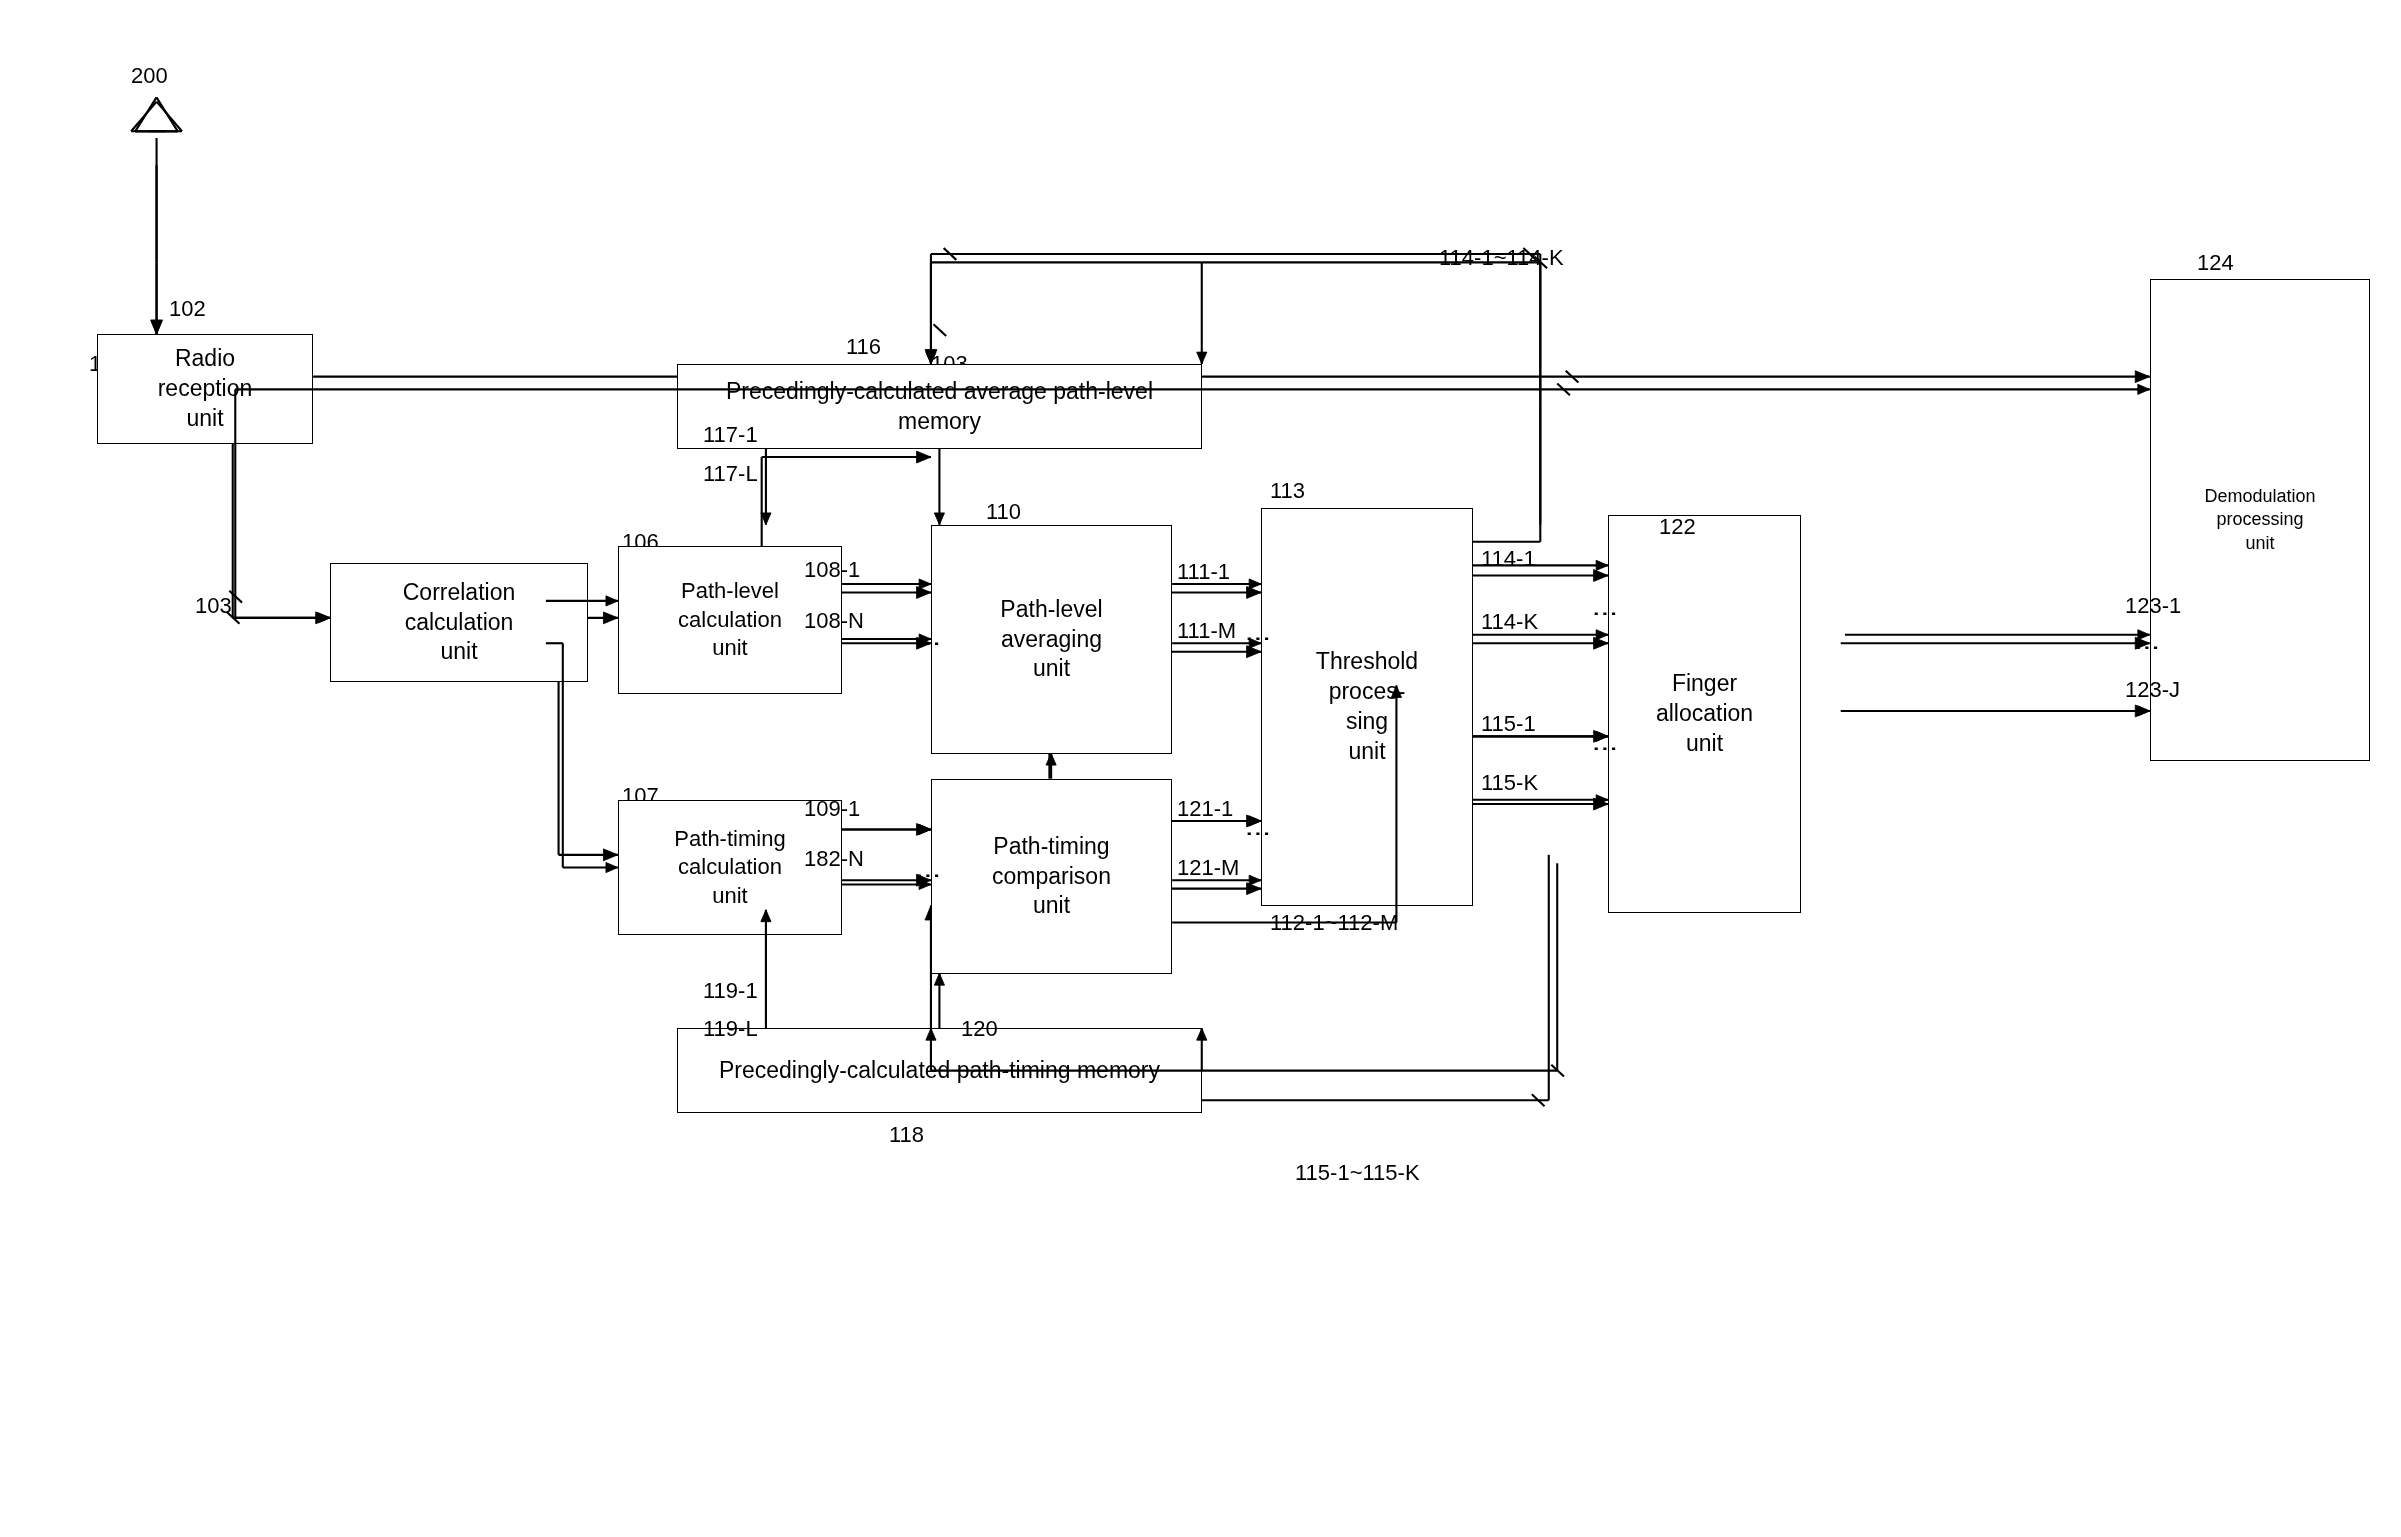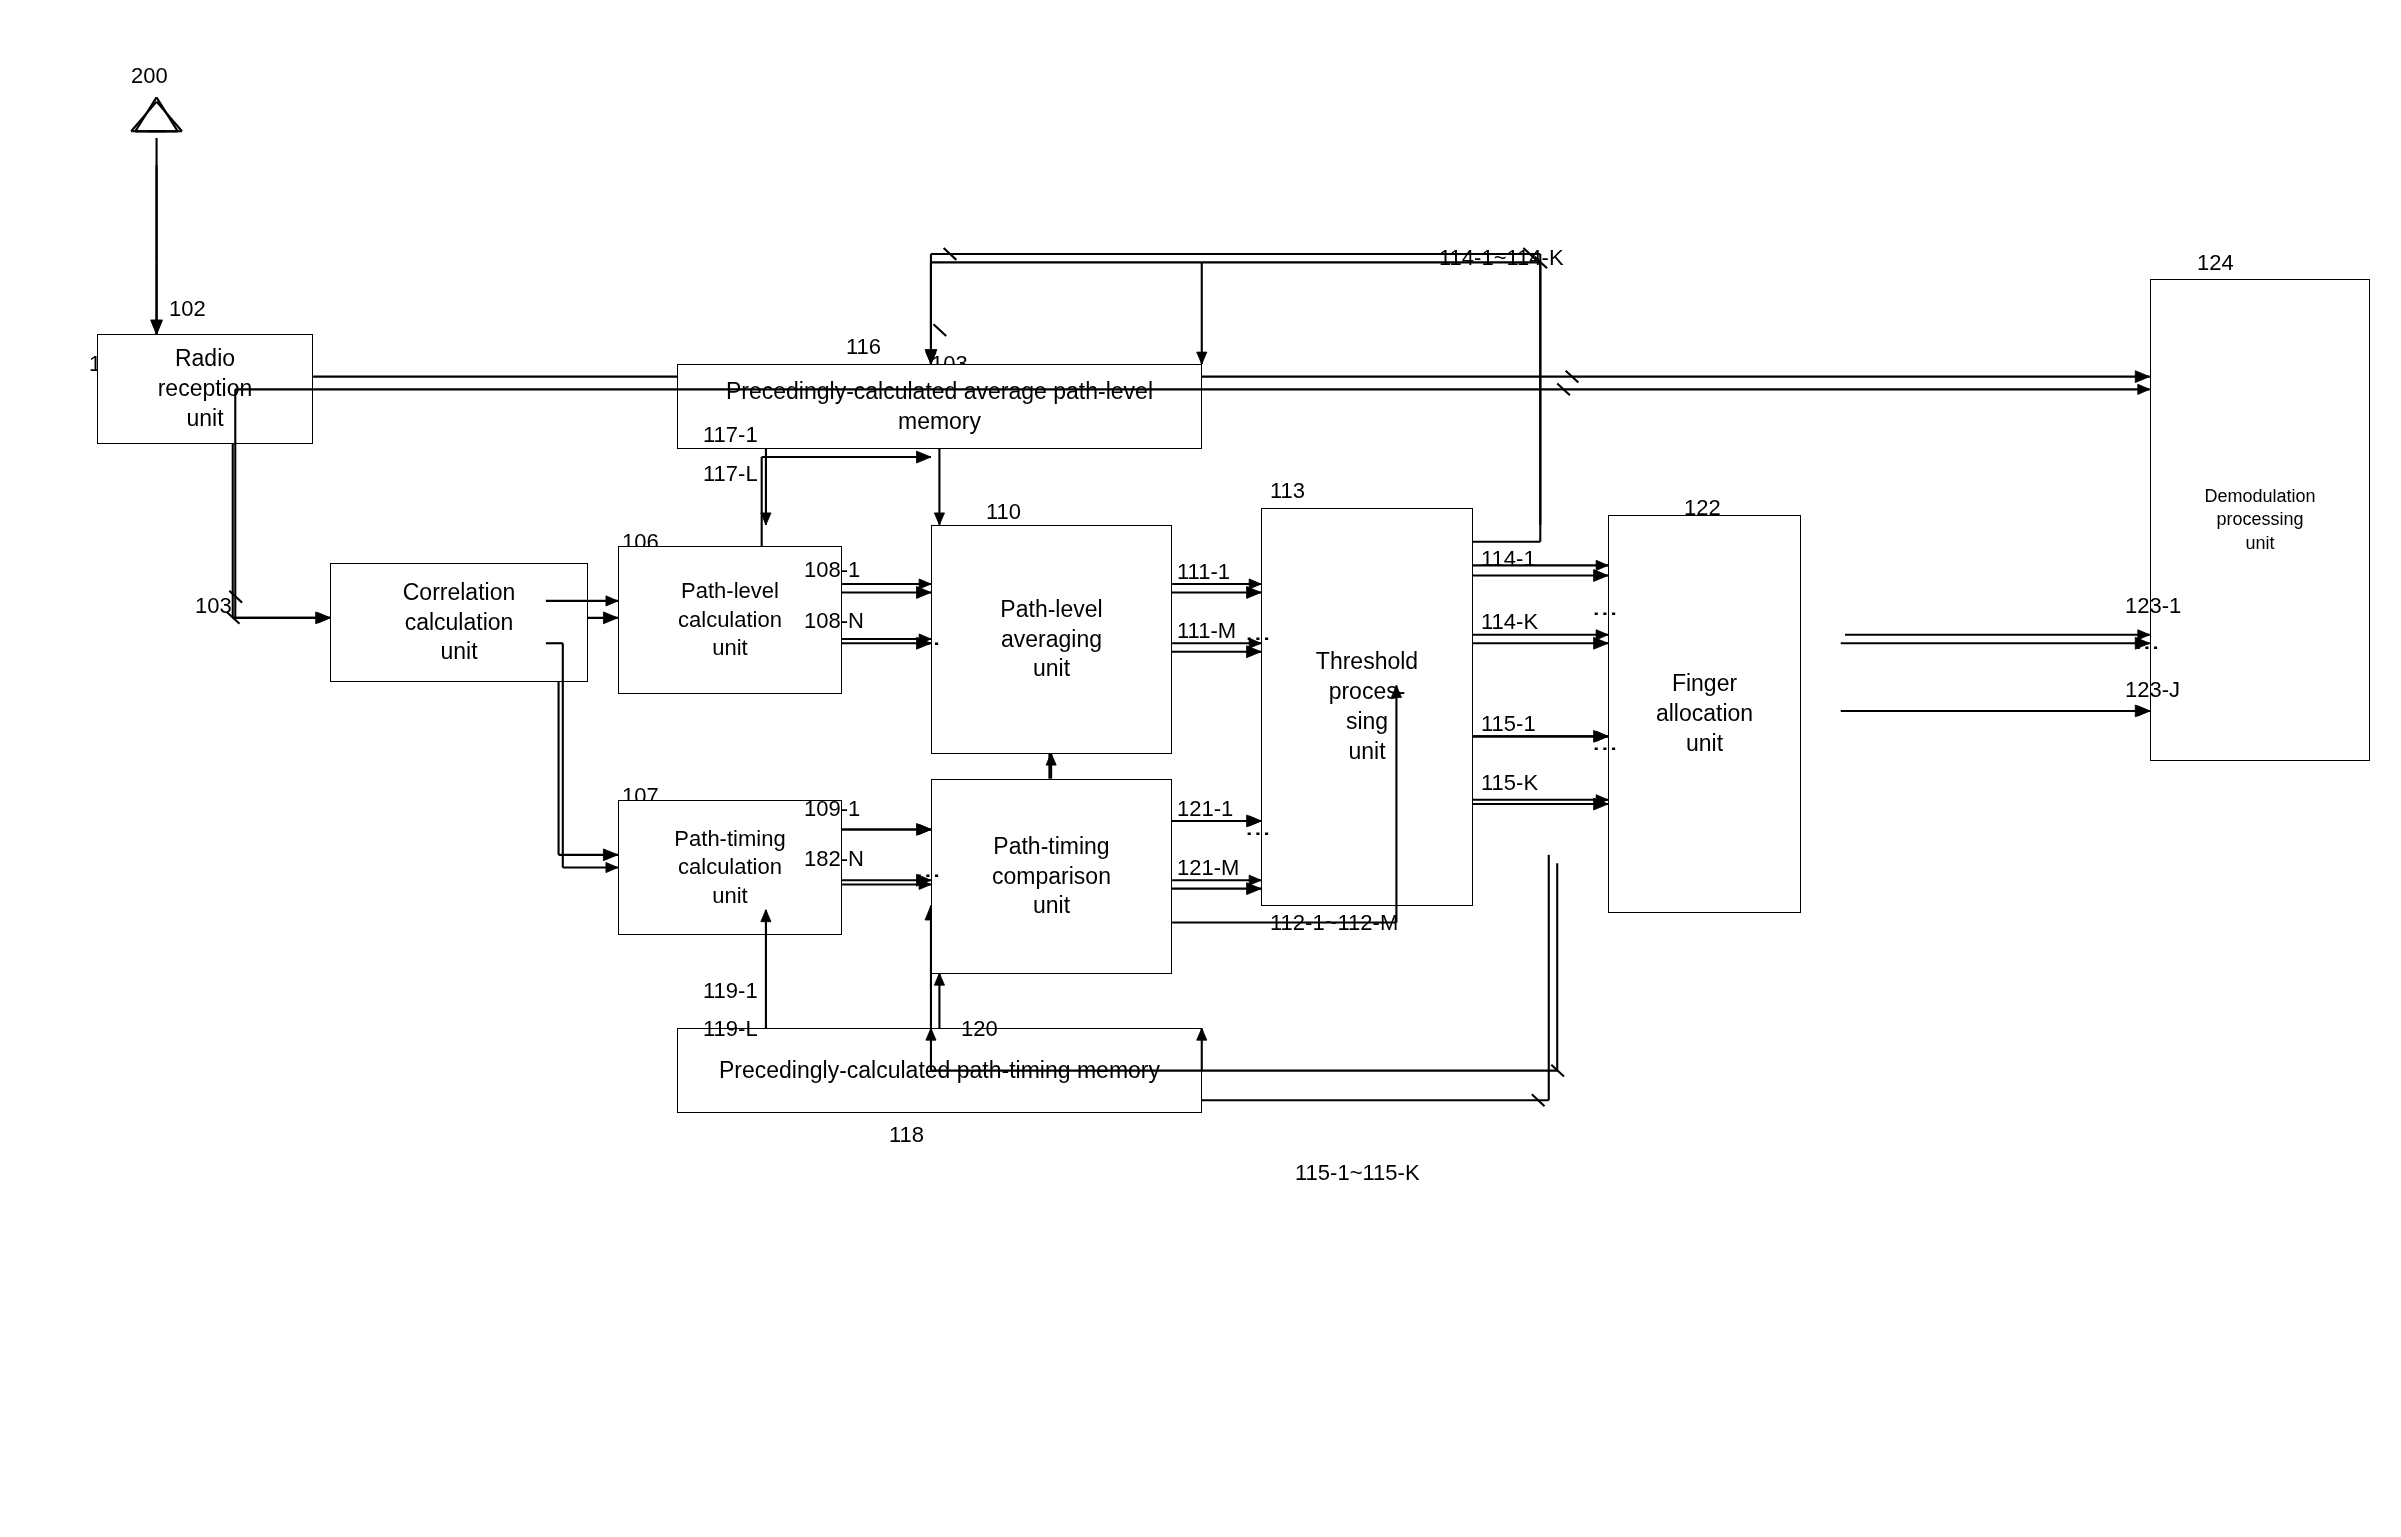--- a/index.html
+++ b/index.html
@@ -232,7 +232,7 @@
 
   <div class="block" style="left:1608px; top:515px; width:193px; height:398px; font-size:23px;">Finger<br>allocation<br>unit</div>
 
-  <div class="label" style="left:1659px; top:495px;margin-left:25px;">122</div>
+  <div class="label" style="left:1659px; top:514px;">122</div>
 
   <div class="block" style="left:2150px; top:279px; width:220px; height:482px; font-size:18px;">Demodulation<br>processing<br>unit</div>
 

